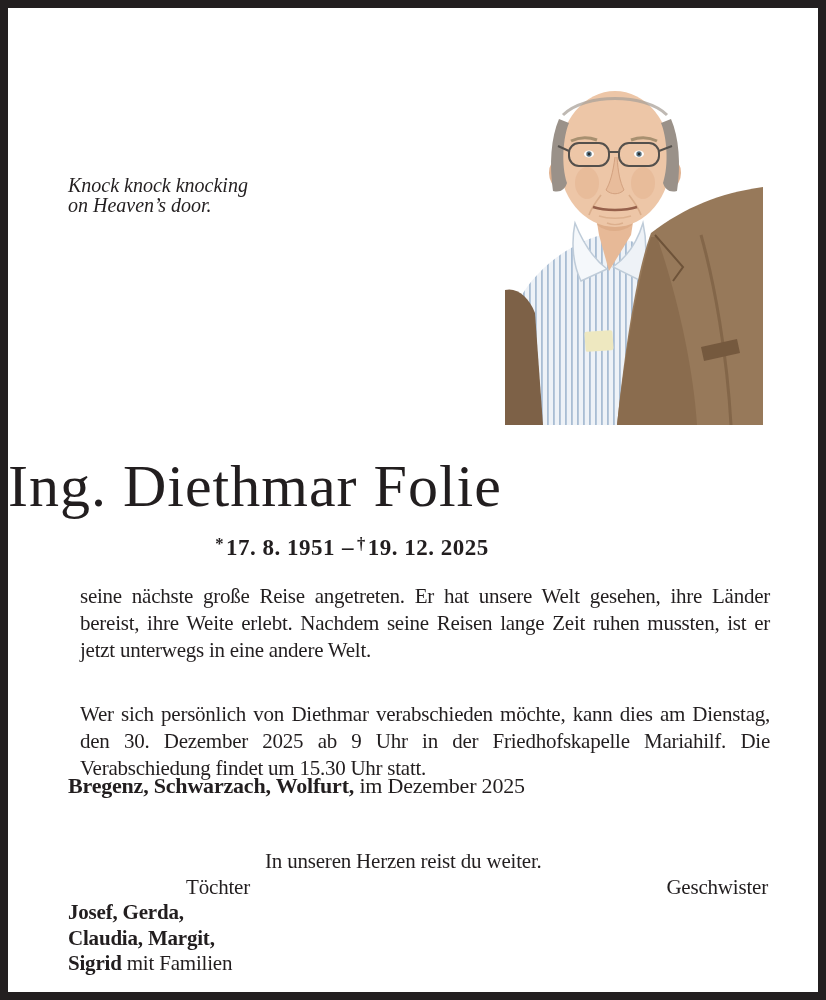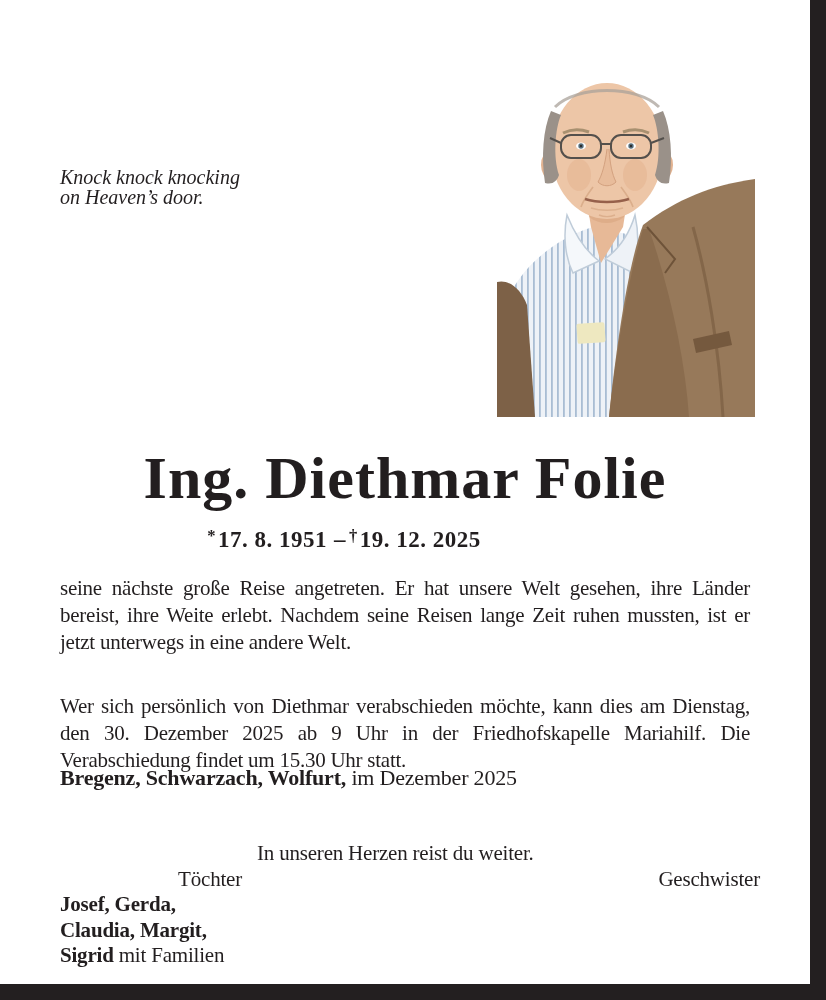--- a/index.html
+++ b/index.html
@@ -8,6 +8,7 @@
     width:826px;height:1000px;
     box-sizing:border-box;
     background:#231f20;
+    padding:8px;
   }
   .page{
     position:relative;

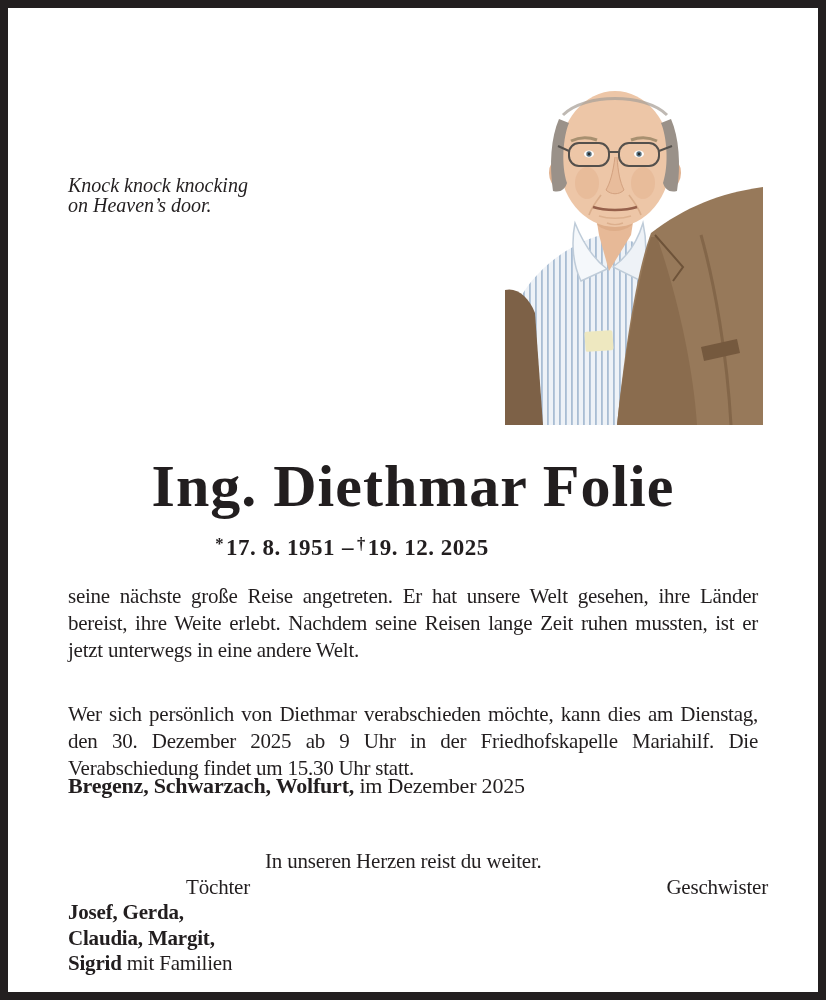--- a/index.html
+++ b/index.html
@@ -28,8 +28,8 @@
   
   .intro{left:60px;top:393px;font-size:24px;line-height:26px;letter-spacing:-0.2px;}
   
-  .name{left:0;top:448px;width:810px;text-align:center;font-size:60px;line-height:60px;
-        font-weight:bold;letter-spacing:1px;margin:0;}
+  .name{left:0;top:448px;width:810px;font-size:60px;line-height:60px;
+        font-weight:normal;letter-spacing:1px;margin:0;}
   .dates{left:0;top:524px;width:690px;text-align:center;font-size:23px;line-height:24px;
          font-weight:bold;letter-spacing:0.5px;}
   .dates .sym{font-size:0.72em;vertical-align:0.38em;font-weight:bold;}

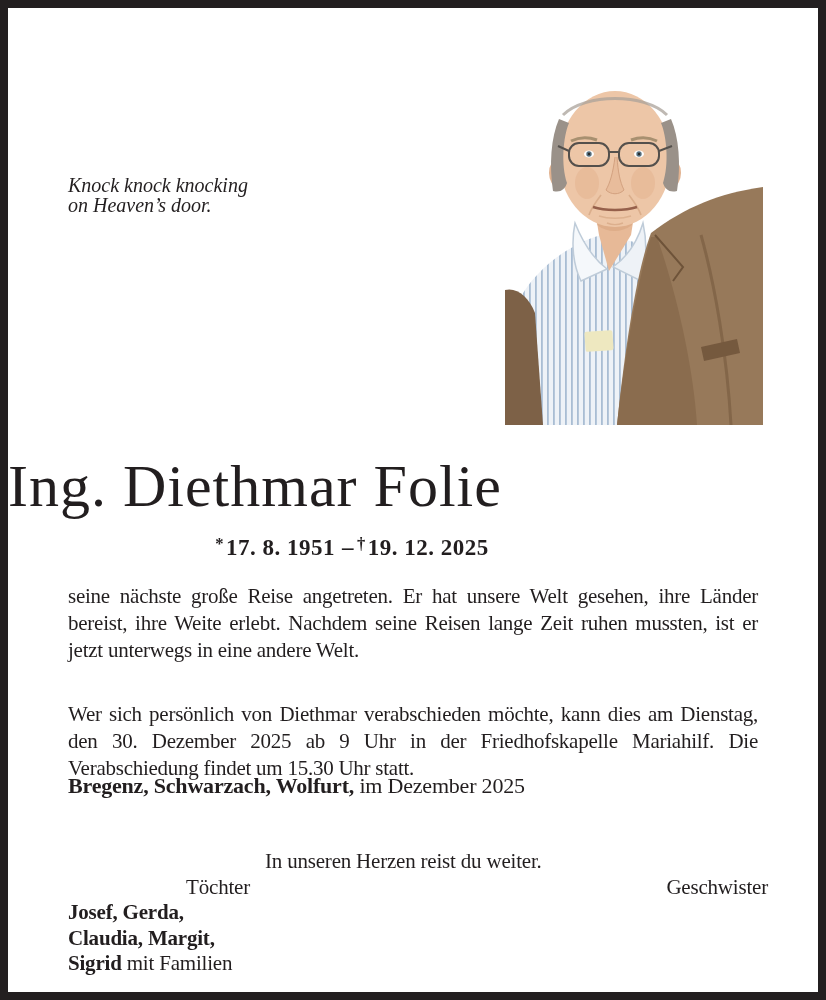--- a/index.html
+++ b/index.html
@@ -36,7 +36,7 @@
   .dates .seg{margin:0 2px;}
   .dates .dash{margin:0 3px 0 5px;}
   
-  .para{left:60px;width:690px;font-size:21px;line-height:27px;text-align:justify;
+  .para{left:72px;width:690px;font-size:21px;line-height:27px;text-align:justify;
         letter-spacing:-0.25px;}
   .p1{top:575px;}
   .p2{top:665px;margin-top:28px;}

